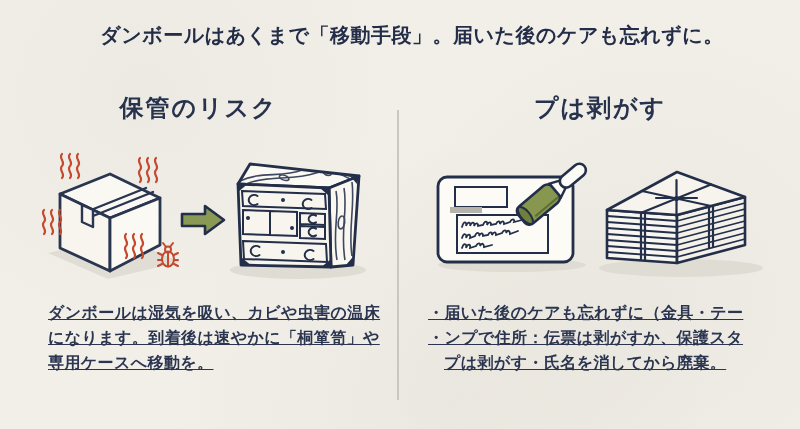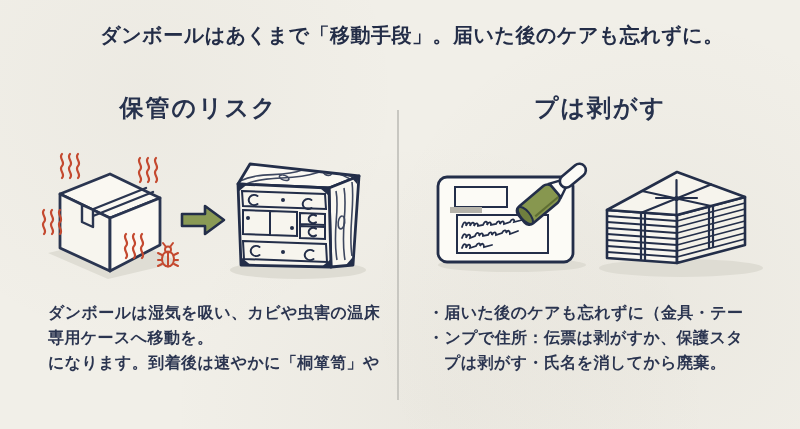--- a/index.html
+++ b/index.html
@@ -39,7 +39,7 @@
   .body-text{
     position:absolute;top:300px;
     font-size:16px;line-height:25px;letter-spacing:0.4px;
-    color:#2b3550;font-weight:700;
+    color:#2b3550;font-weight:700;text-decoration:underline;
   }
   .body-text.storage{left:48px;width:345px;}
   .body-text.disposal{left:428px;width:360px;}

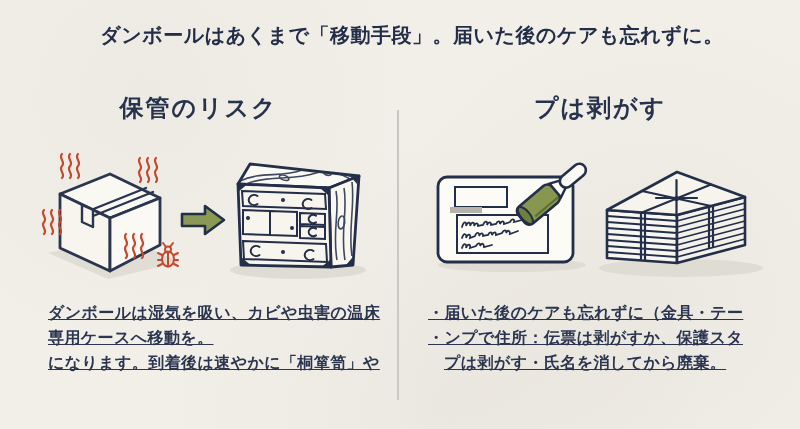--- a/index.html
+++ b/index.html
@@ -222,8 +222,8 @@
 
   <div class="body-text storage">
     <div class="body-line">ダンボールは湿気を吸い、カビや虫害の温床</div>
+    <div class="body-line">になります。到着後は速やかに「桐箪笥」や</div>
     <div class="body-line">専用ケースへ移動を。</div>
-    <div class="body-line">になります。到着後は速やかに「桐箪笥」や</div>
   </div>
 
   <div class="body-text disposal">

